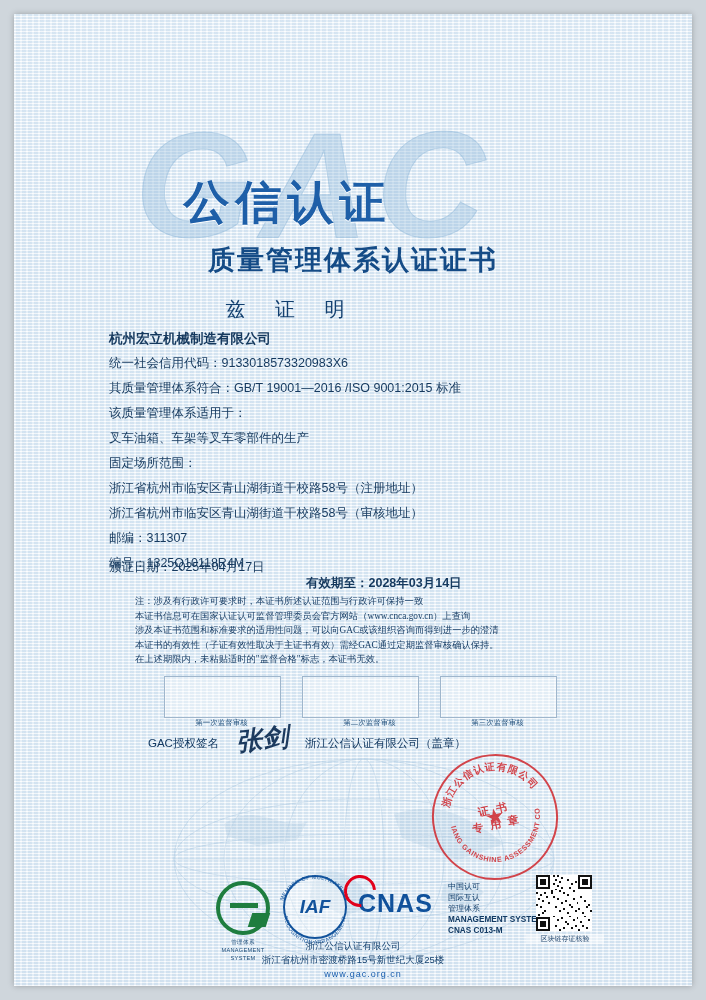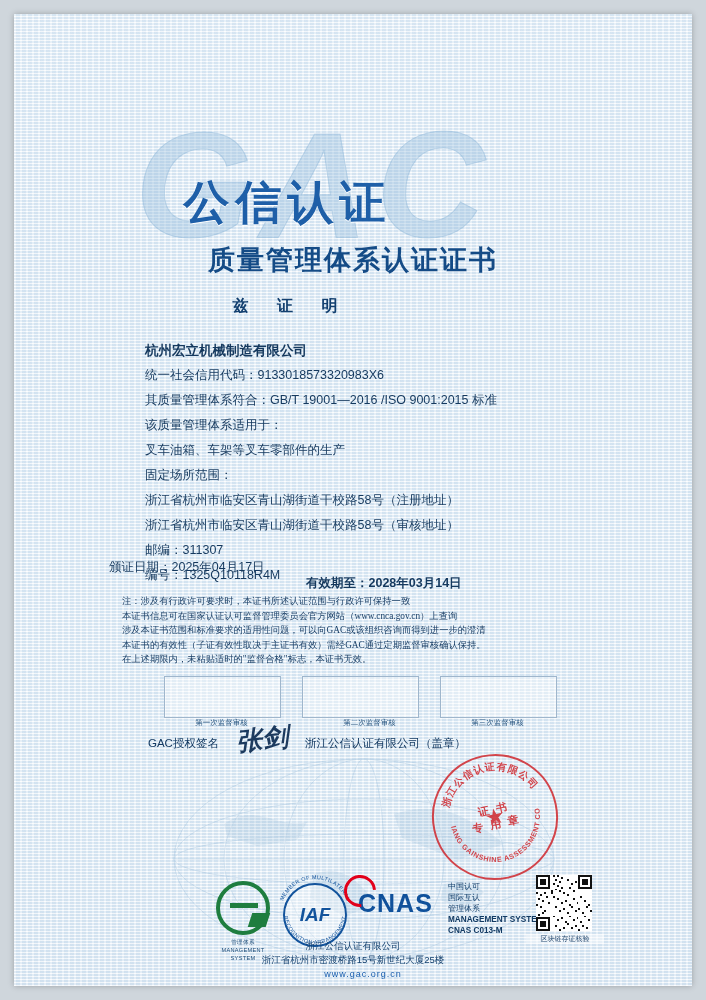--- a/index.html
+++ b/index.html
@@ -58,7 +58,7 @@
   }
   .certify{
     position:absolute;top:282px;left:0;width:554px;text-align:center;
-    font-size:16px;font-weight:bold;color:#123f6f;letter-spacing:12px;
+    font-size:20px;font-weight:normal;color:#123f6f;letter-spacing:12px;
   }
 
   .body{

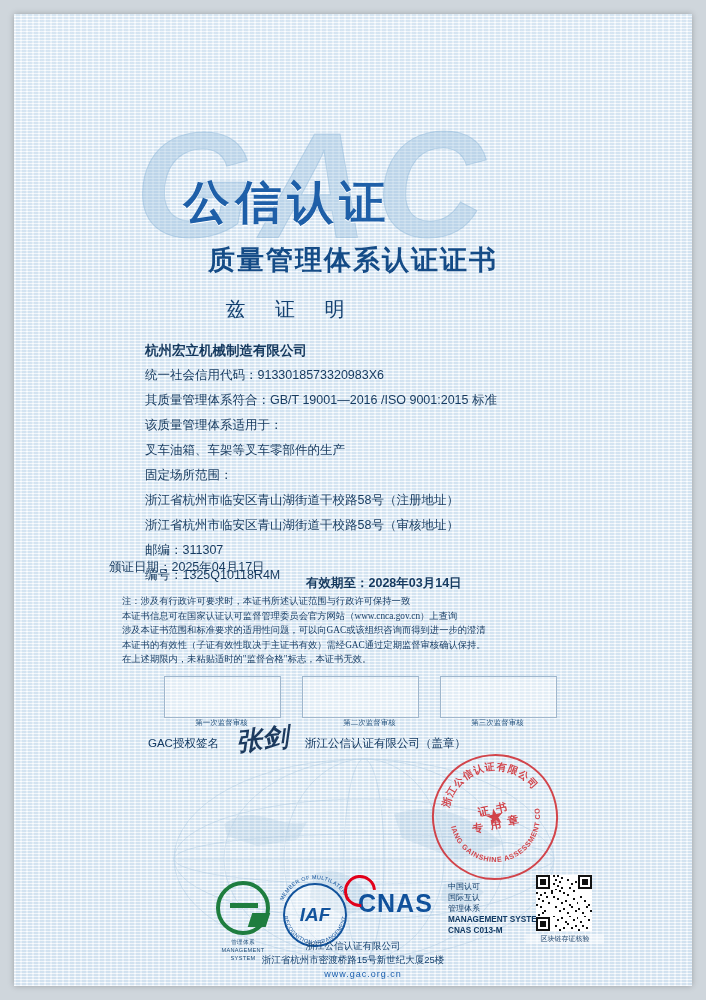--- a/index.html
+++ b/index.html
@@ -62,8 +62,8 @@
   }
 
   .body{
-    position:absolute;left:95px;top:324px;width:500px;
-    color:#15395e;font-size:12.5px;line-height:25px;margin-left:36px;
+    position:absolute;left:95px;top:312px;width:500px;
+    color:#15395e;font-size:12.5px;line-height:25px;
   }
   .body .line{white-space:nowrap;}
   .body .company{font-weight:bold;font-size:13.5px;}

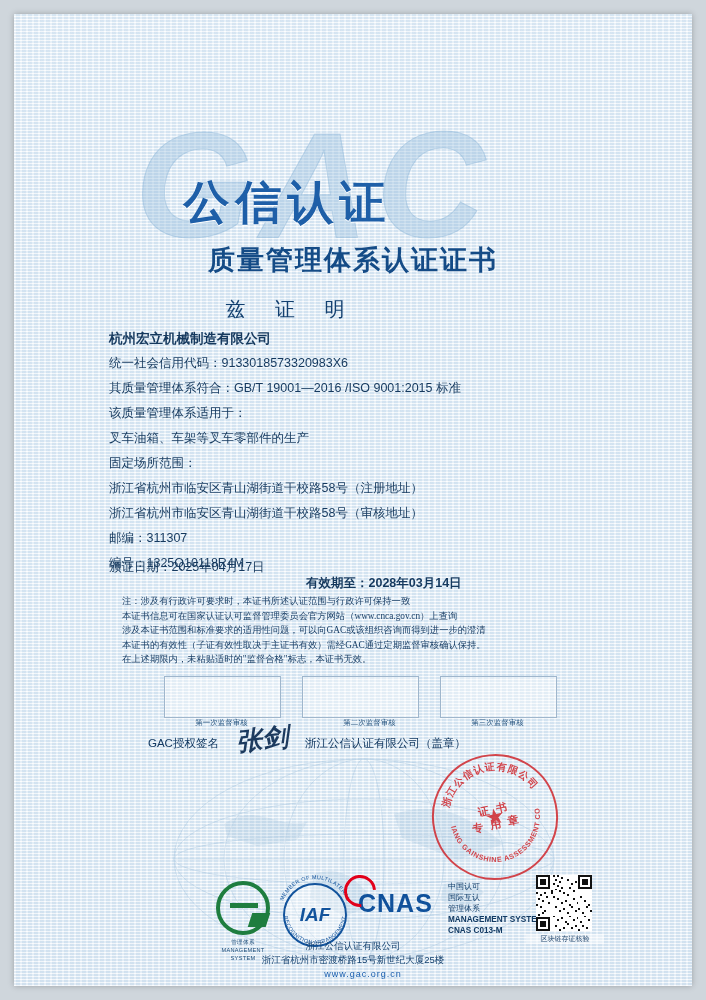--- a/index.html
+++ b/index.html
@@ -75,7 +75,7 @@
     font-size:9.3px;line-height:14.5px;color:#1a3f66;
     font-family:"Liberation Serif", serif;
   }
-  .notes div{white-space:nowrap;}
+  .notes div{white-space:nowrap;margin-left:13px;}
 
   .boxes{position:absolute;left:150px;top:662px;width:392px;height:46px;}
   .box{

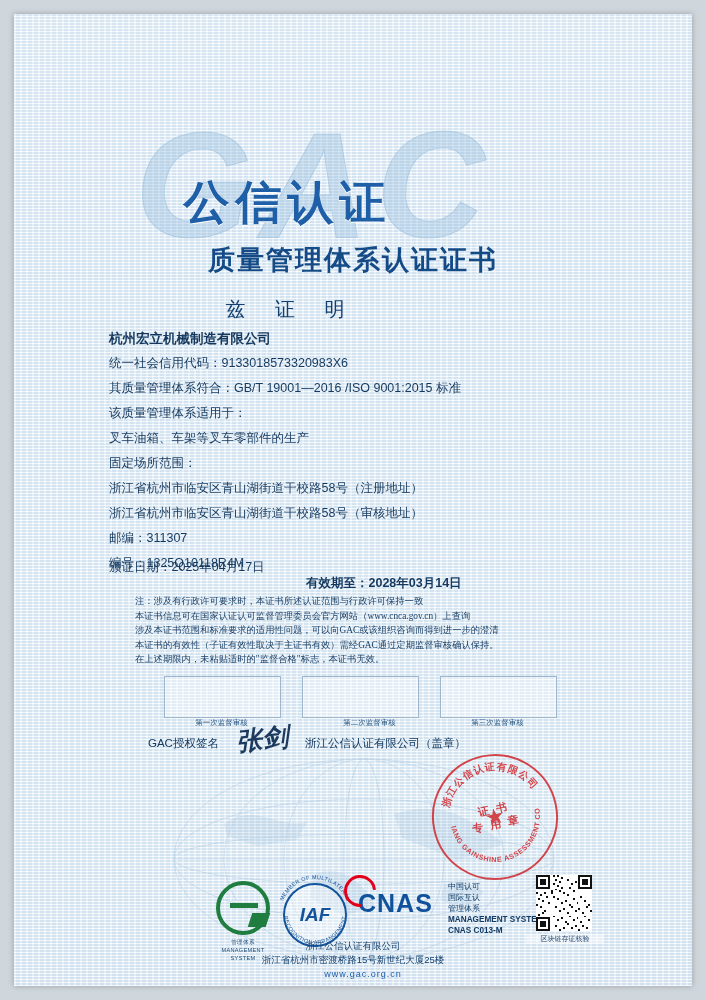--- a/index.html
+++ b/index.html
@@ -129,7 +129,7 @@
 
   .logo-iaf{position:absolute;left:258px;top:6px;width:86px;text-align:center;}
   .iafcircle{
-    width:60px;height:60px;border-radius:50%;border:2px solid #12539c;margin:8px auto;
+    width:60px;height:60px;border-radius:50%;border:2px solid #12539c;margin:0 auto;
     display:flex;align-items:center;justify-content:center;
     font-size:19px;font-weight:bold;color:#12539c;font-style:italic;
     background:rgba(255,255,255,.35);

